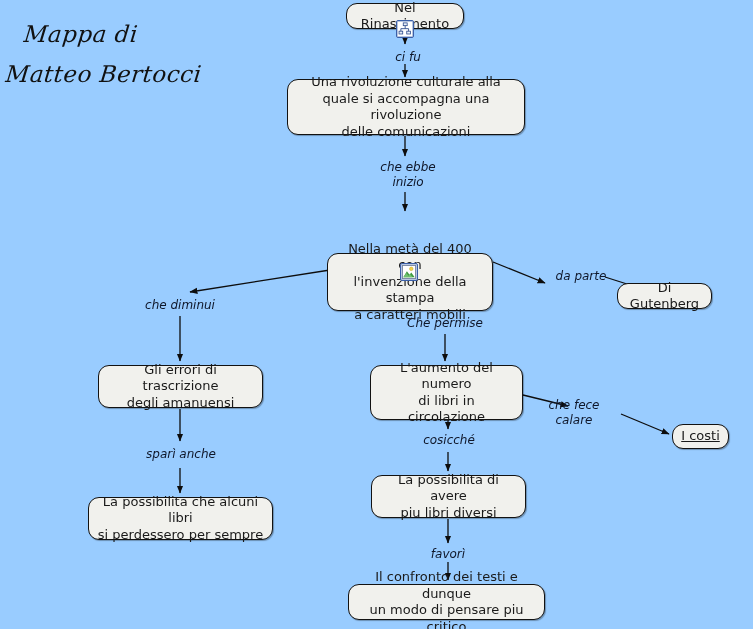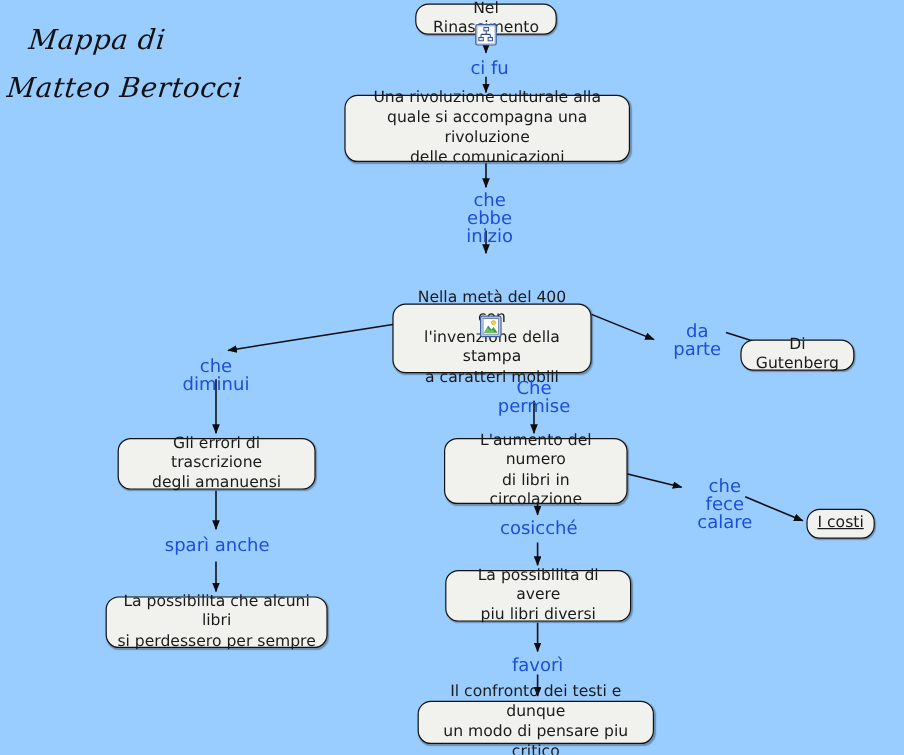--- a/index.html
+++ b/index.html
@@ -63,11 +63,12 @@
   .node span { display: block; width: 100%; }
   .link-label {
     position: absolute;
-    color: #1d4ed8;
-    font-size: 15px;
+    color: #0f172a;
+    font-size: 12px;
     line-height: 15px;
     text-align: center;
     white-space: pre-line;
+    font-style: italic;
   }
   .badge {
     position: absolute;

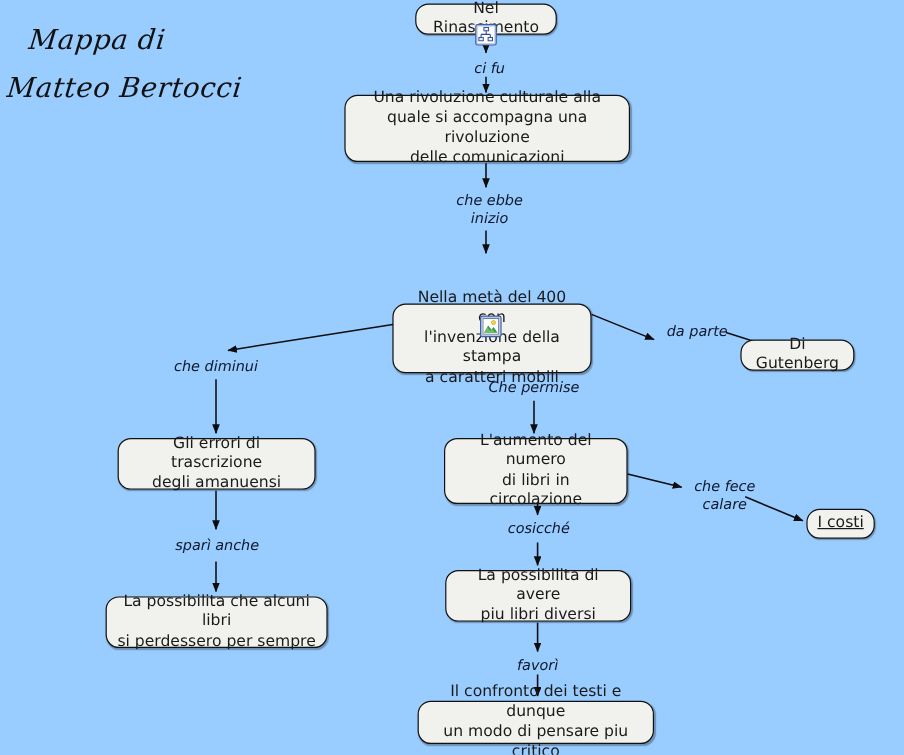--- a/index.html
+++ b/index.html
@@ -157,7 +157,7 @@
       <div class="link-label" style="left: 137px; top: 298px; width: 86px;">che diminui</div>
       <div class="link-label" style="left: 401px; top: 316px; width: 88px;">Che permise</div>
       <div class="link-label" style="left: 550px; top: 269px; width: 62px;">da parte</div>
-      <div class="link-label" style="left: 574px; top: 398px; width: 60px;">che fece<br>calare</div>
+      <div class="link-label" style="left: 544px; top: 398px; width: 60px;">che fece<br>calare</div>
       <div class="link-label" style="left: 137px; top: 447px; width: 88px;">sparì anche</div>
       <div class="link-label" style="left: 416px; top: 433px; width: 66px;">cosicché</div>
       <div class="link-label" style="left: 425px; top: 547px; width: 46px;">favorì</div>

